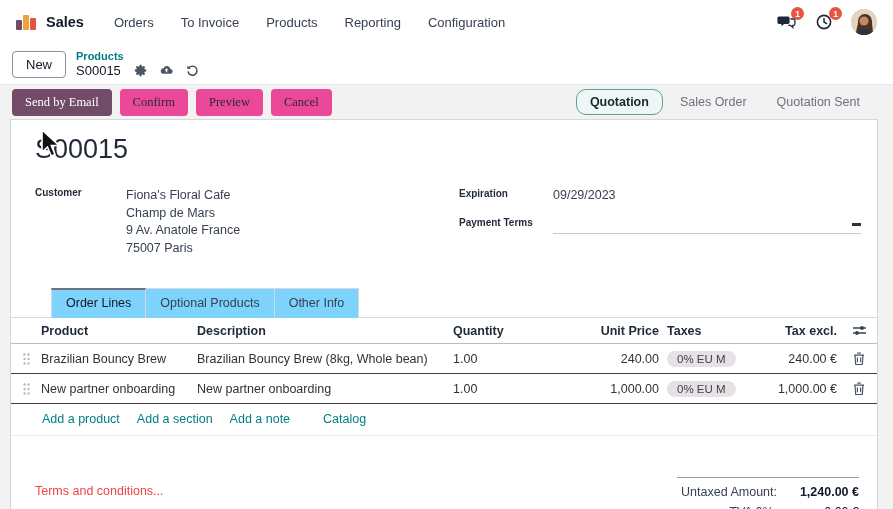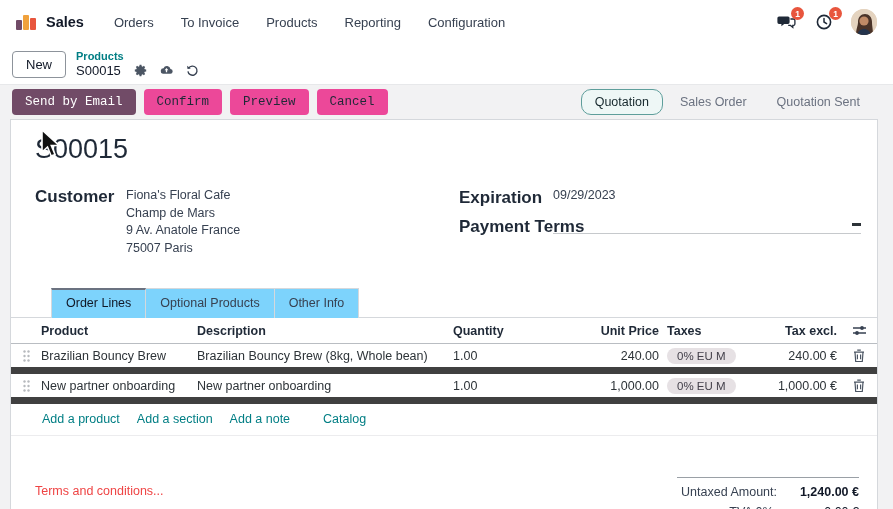--- a/index.html
+++ b/index.html
@@ -34,7 +34,7 @@
 
   
   .band { height:35px; background:#f2f2f3; border-top:1px solid #e7e8ea; display:flex; align-items:center; padding:0 0 0 12px; }
-  .btn { font-family:Liberation Mono, monospace; font-size:12.5px; border:none; border-radius:4px; padding:6px 13px; cursor:pointer; }
+  .btn { font-family:Liberation Serif, serif; font-size:12.5px; border:none; border-radius:4px; padding:6px 13px; cursor:pointer; }
   .btn-primary { background:#714b67; color:#fff; font-weight:500; margin-right:8px; }
   .btn-sec { background:#ec4899; color:#1f2937; font-weight:500; margin-right:8px; }
   .statusbar { margin-left:auto; display:flex; align-items:center; gap:4px; padding-right:20px; }

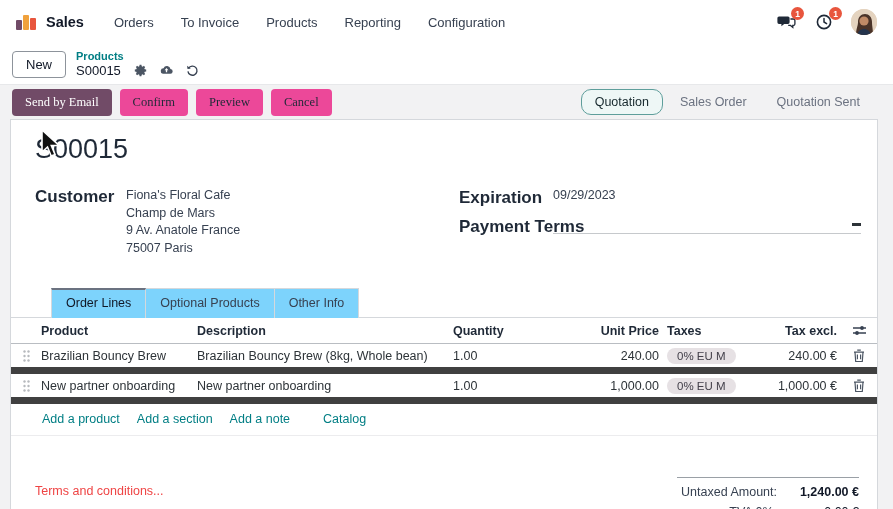--- a/index.html
+++ b/index.html
@@ -39,7 +39,7 @@
   .btn-sec { background:#ec4899; color:#1f2937; font-weight:500; margin-right:8px; }
   .statusbar { margin-left:auto; display:flex; align-items:center; gap:4px; padding-right:20px; }
   .status { font-size:12.5px; color:#6b7280; padding:5px 13px; cursor:pointer; white-space:nowrap; }
-  .status.active { background:#eef7f6; border:1px solid #5e9e9b; border-radius:10px; color:#16282d; font-weight:400; }
+  .status.active { background:#eef7f6; border:1px solid #5e9e9b; border-radius:10px; color:#16282d; font-weight:700; }
 
   
   .sheet { position:relative; margin-left:10px; width:868px; height:420px; background:#fff;

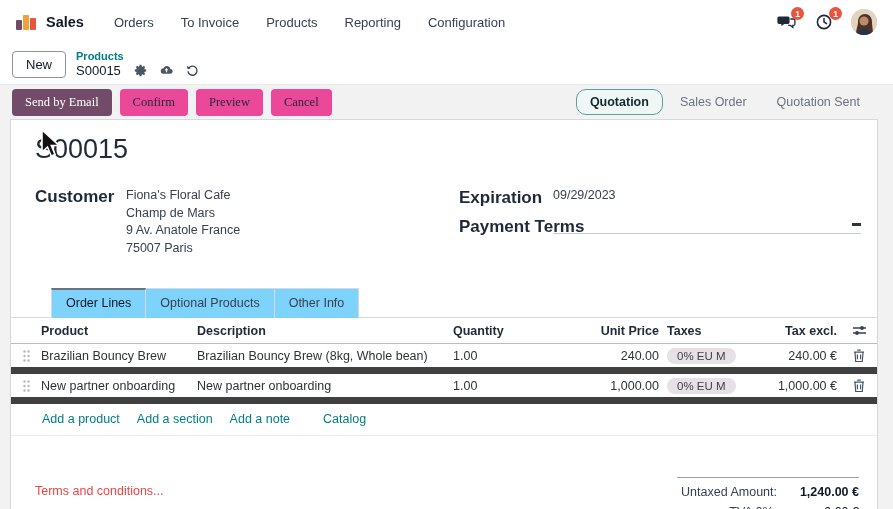--- a/index.html
+++ b/index.html
@@ -47,7 +47,7 @@
   .title { position:absolute; left:24px; top:14px; font-size:27px; font-weight:500; color:#1f2937; }
   .cursor { position:absolute; left:27px; top:9px; width:26px; height:30px; z-index:5; }
 
-  .fieldlabel { font-size:17px; font-weight:700; color:#1f2937; }
+  .fieldlabel { font-size:10px; font-weight:700; color:#1f2937; }
   .fieldval { font-size:12.5px; color:#374151; }
   .cust-label { position:absolute; left:24px; top:67px; }
   .cust-block { position:absolute; left:115px; top:67px; line-height:17.5px; }

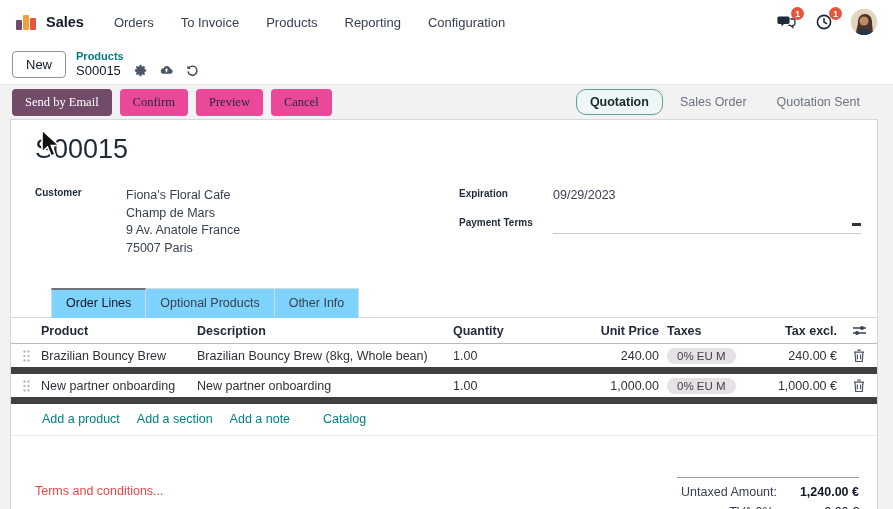--- a/index.html
+++ b/index.html
@@ -72,7 +72,7 @@
   .trow { display:grid; grid-template-columns:30px 156px 238px 112px 112px 104px 1fr 36px;
     align-items:center; font-size:12.5px; }
   .thead { height:26px; border-bottom:1px solid #b9bdc2; font-weight:700; color:#1f2937; }
-  .tbody-row { height:30px; border-bottom:7px solid #404040; color:#2d3338; }
+  .tbody-row { height:30px; border-bottom:1px solid #404040; color:#2d3338; }
   .c-right { text-align:right; }
   .c-qty { padding-left:18px; }
   .c-tax { padding-left:8px; }

